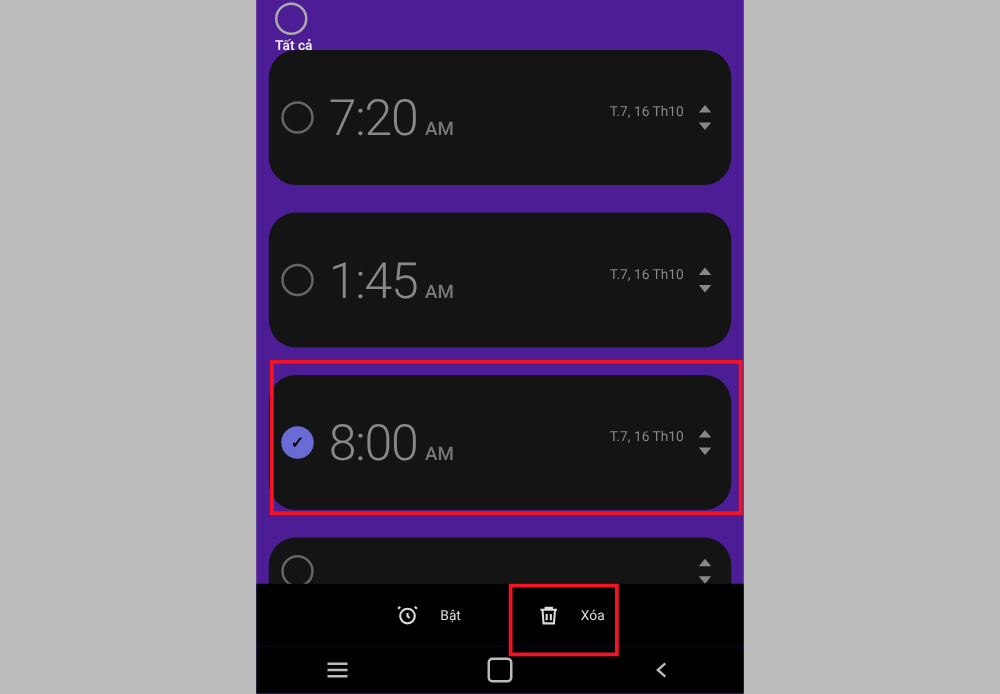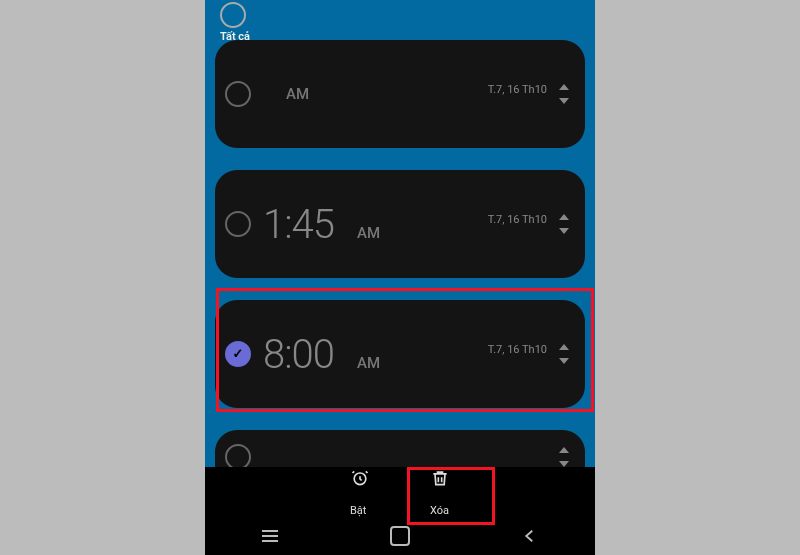--- a/index.html
+++ b/index.html
@@ -3,7 +3,7 @@
 <meta charset="utf-8">
 <style>
   html,body{margin:0;padding:0;width:800px;height:555px;background:#bcbcbc;font-family:-apple-system,BlinkMacSystemFont,'Segoe UI',Roboto,sans-serif;overflow:hidden}
-  .phone{position:absolute;left:205px;top:0;width:390px;height:555px;background:#0369a1;overflow:hidden}
+  .phone{position:absolute;left:205px;top:0;width:390px;height:555px;background:#4c1d95;overflow:hidden}
   .hdr{position:absolute;left:15px;top:2px;color:#ddd}
   .sel-ring{width:22px;height:22px;border:2px solid #aaa;border-radius:50%}
   .sel-all-lbl{font-size:11px;font-weight:600;color:#eee;margin-top:2px}

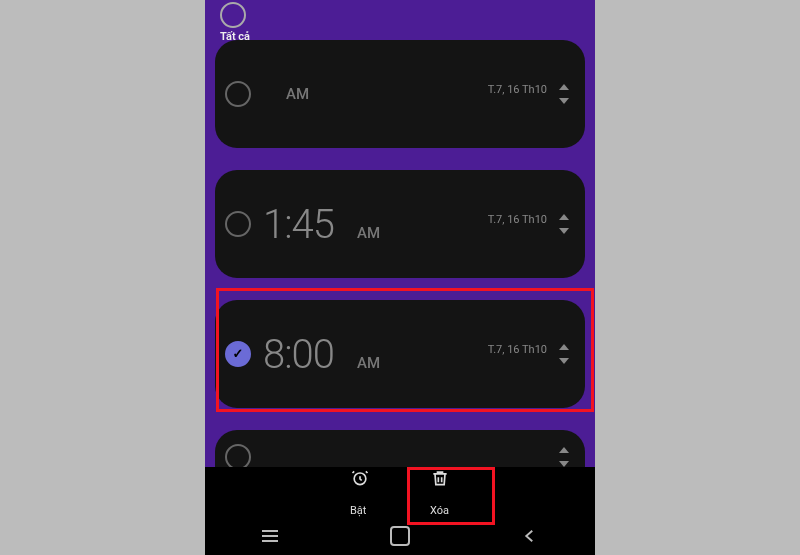--- a/index.html
+++ b/index.html
@@ -51,6 +51,7 @@
     <div class="card">
       <div class="chk"></div>
       <div class="time">
+        <span class="t">7:20</span>
         <span class="ap">AM</span>
       </div>
       <div class="right">

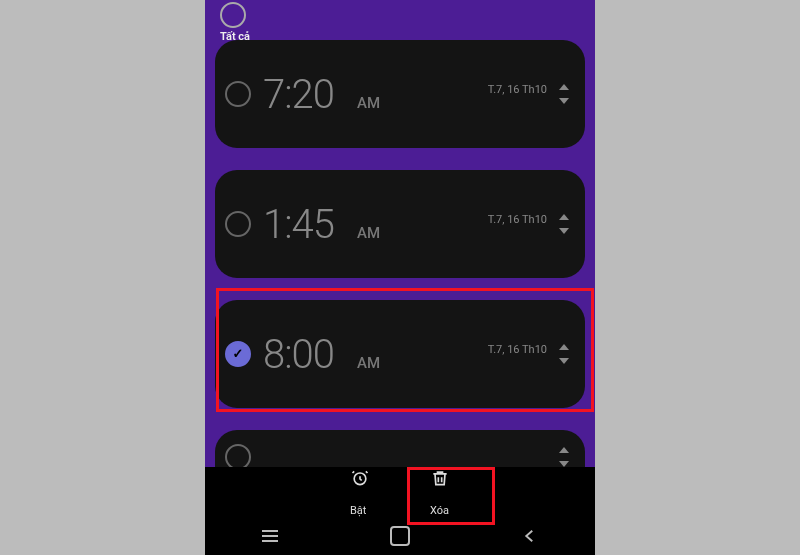--- a/index.html
+++ b/index.html
@@ -15,7 +15,7 @@
   .chk.on::after{content:"✓";color:#000;font-size:13px;font-weight:700;margin-top:-1px}
   .time{display:flex;align-items:baseline;color:#888}
   .time .t{font-size:40px;font-weight:300;letter-spacing:-1px}
-  .time .ap{font-size:15px;font-weight:500;margin-left:23px;color:#777}
+  .time .ap{font-size:15px;font-weight:500;margin-left:6px;color:#777}
   .right{position:absolute;right:14px;top:50%;transform:translateY(-50%);display:flex;gap:10px}
   .date{font-size:11px;color:#888}
   .exp{position:relative;width:14px;height:22px}

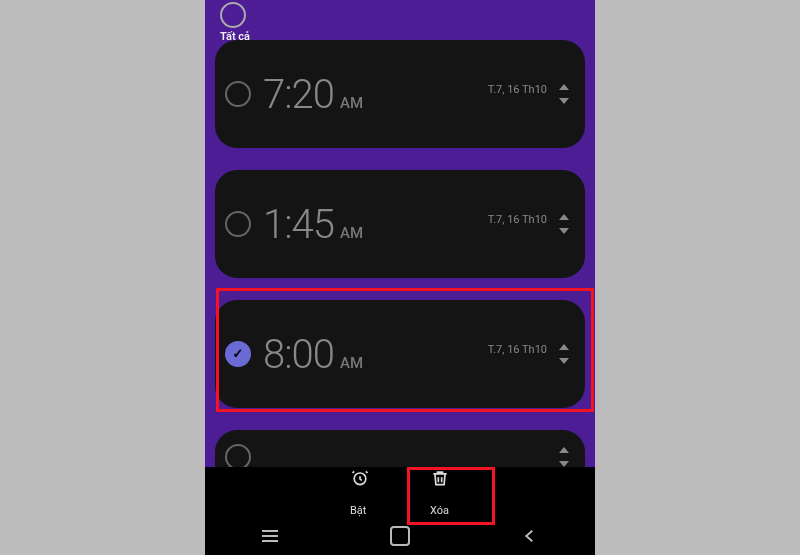--- a/index.html
+++ b/index.html
@@ -26,7 +26,7 @@
   .hi1{left:216px;top:288px;width:372px;height:118px}
   .hi2{left:407px;top:467px;width:82px;height:52px}
   .actions{position:absolute;bottom:38px;left:0;right:0;height:50px;display:flex;justify-content:center;gap:60px;align-items:center;background:#000}
-  .act{display:flex;flex-direction:column;color:#ddd;gap:16px}
+  .act{display:flex;align-items:center;color:#ddd;gap:16px}
   .act .ico{width:20px;height:20px}
   .act .lbl{font-size:11px}
   .navbar{position:absolute;bottom:0;left:0;right:0;height:38px;background:#000;display:flex;justify-content:space-around;align-items:center}

